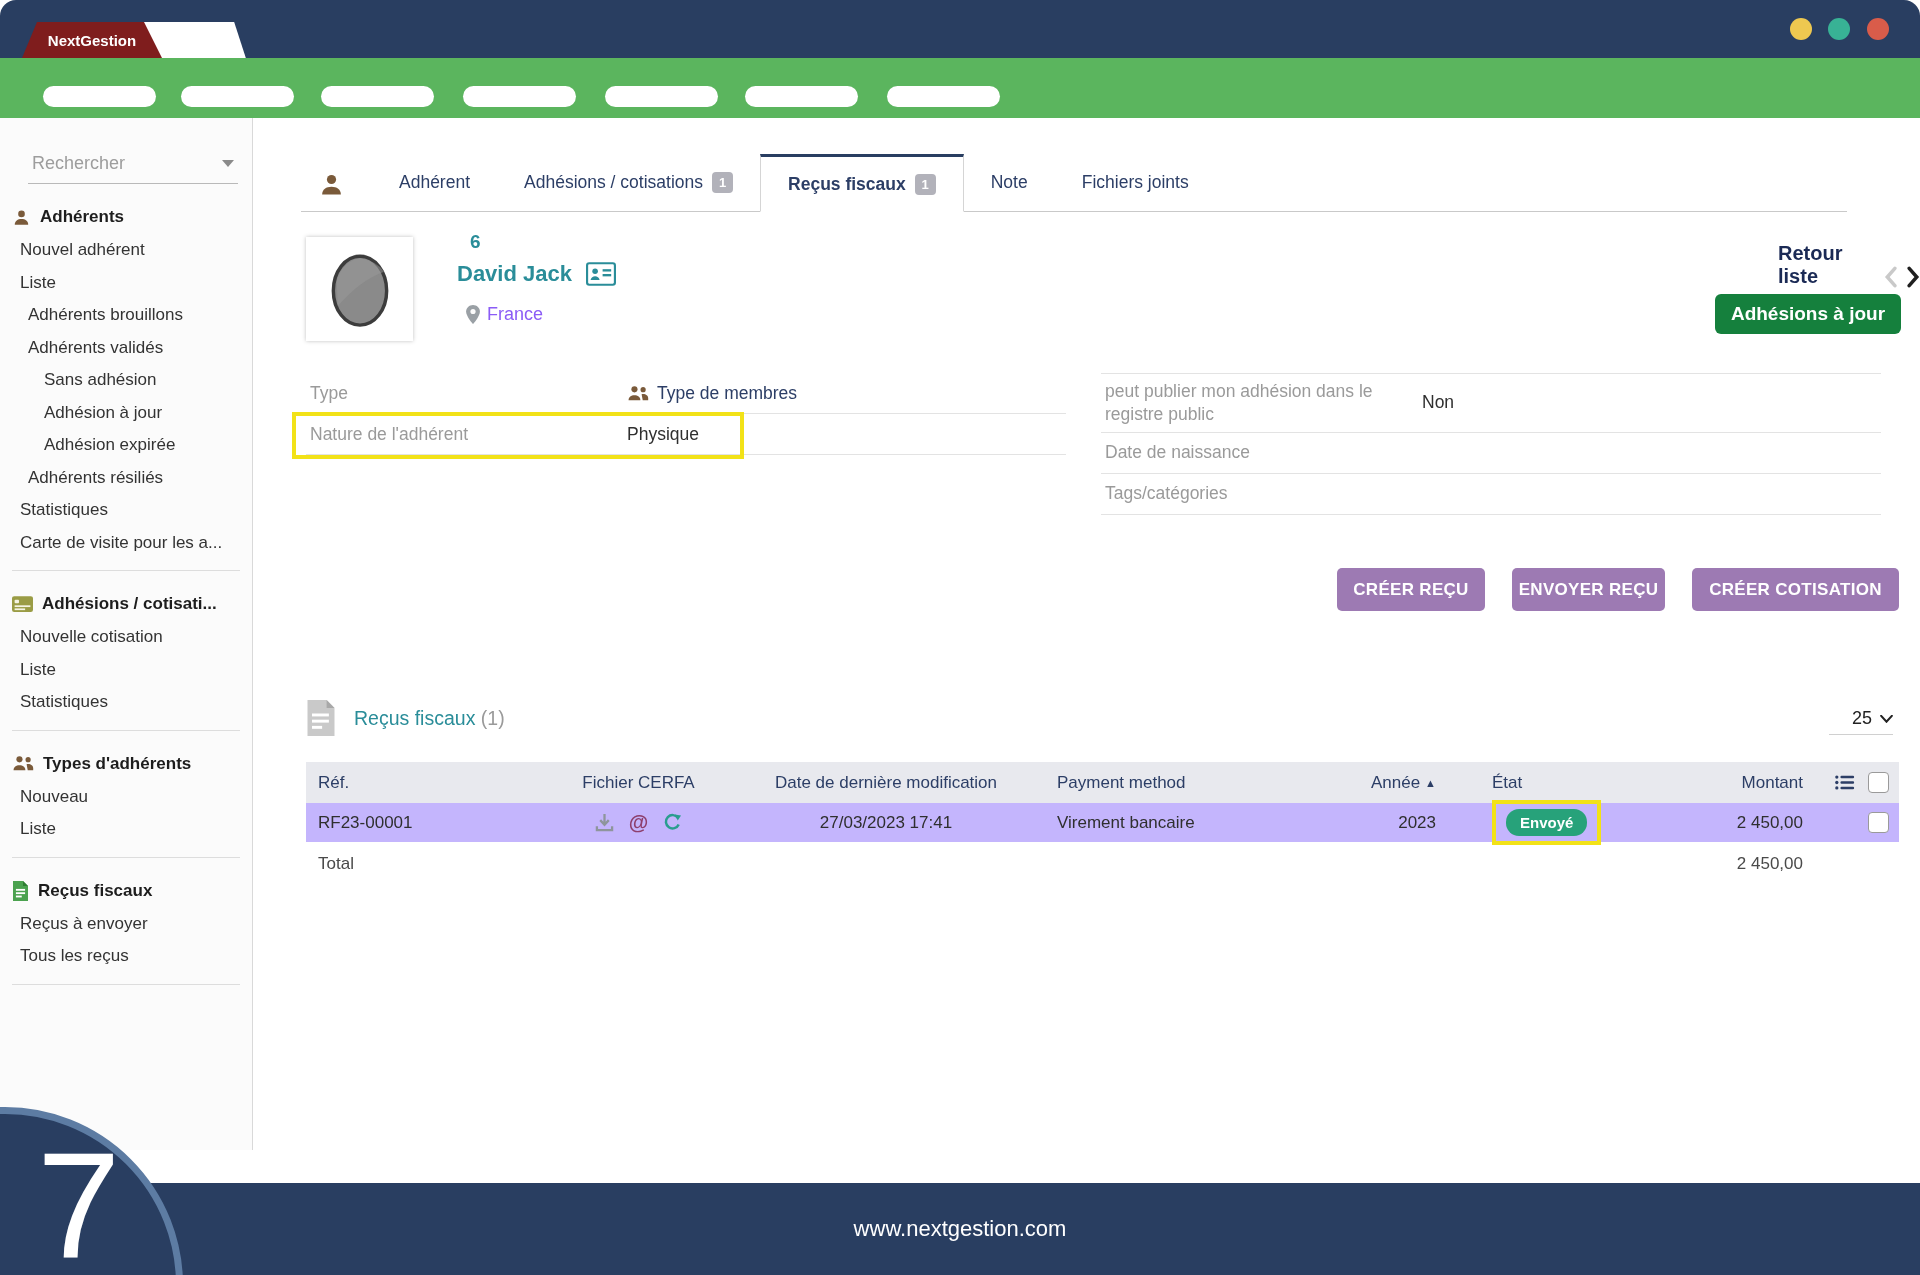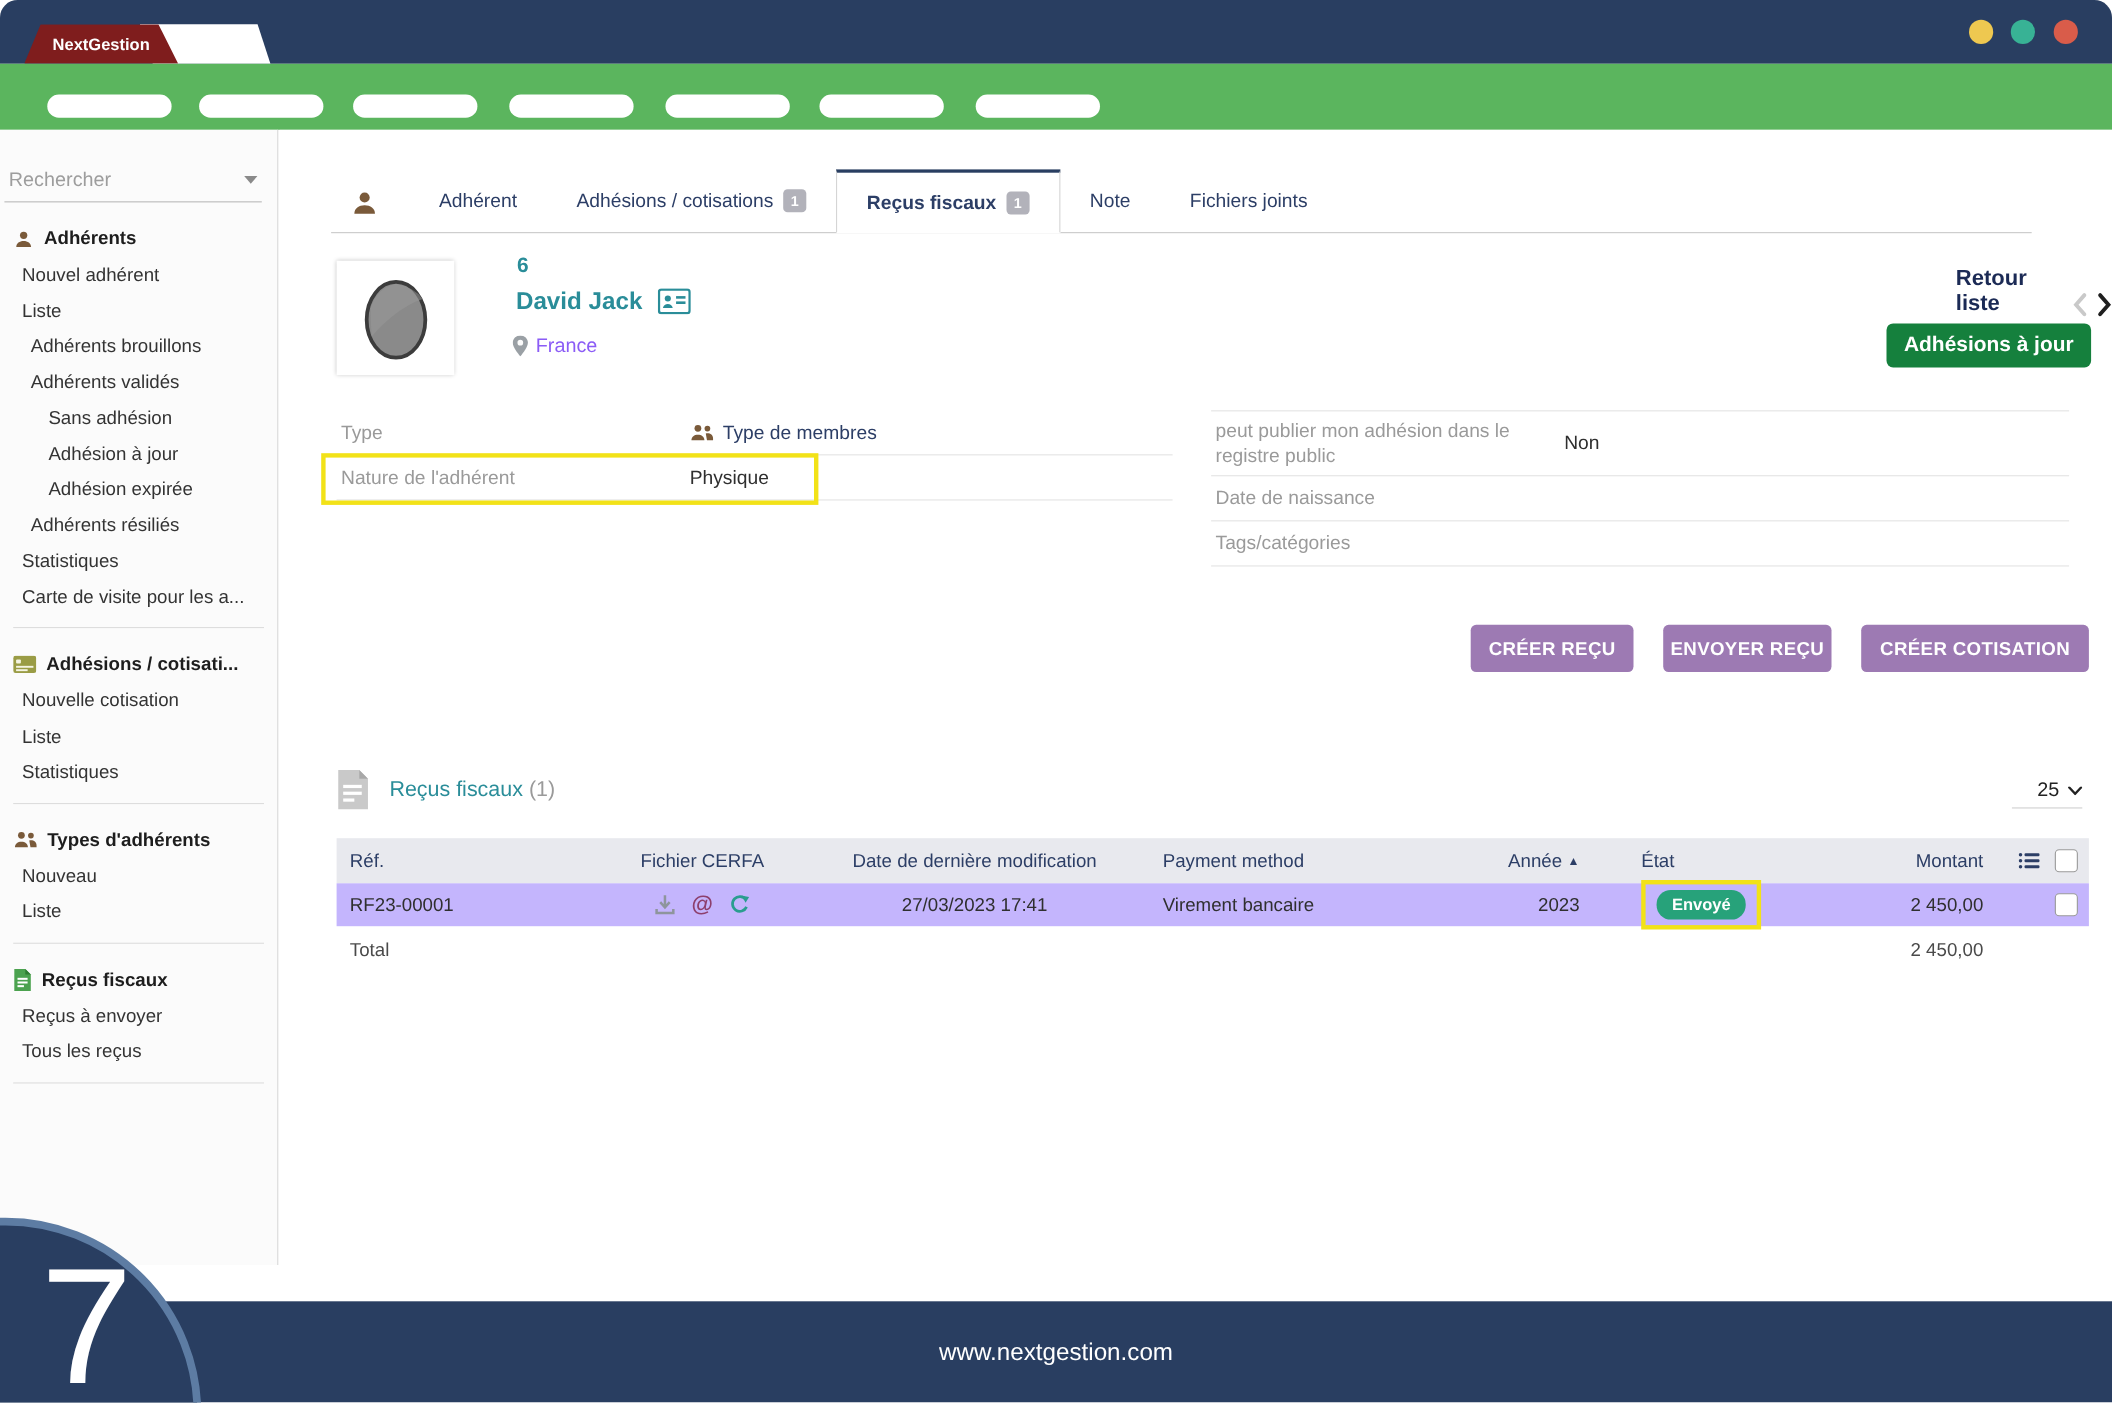--- a/index.html
+++ b/index.html
@@ -27,7 +27,7 @@
   
   .sidebar { position:absolute; left:0; top:118px; width:253px; height:1032px;
     background:#fbfbfb; border-right:1px solid #d9d9d9; }
-  .search { margin:26px 14px 0 4px; padding:9px 4px; border-bottom:1px solid #b9b9b9;
+  .search { margin:26px 14px 0 28px; padding:9px 4px; border-bottom:1px solid #b9b9b9;
     color:#9d9d9d; font-size:18px; display:flex; justify-content:space-between; align-items:center; }
   .search-caret { width:0; height:0; border-left:6px solid transparent; border-right:6px solid transparent;
     border-top:7px solid #8a8a8a; }

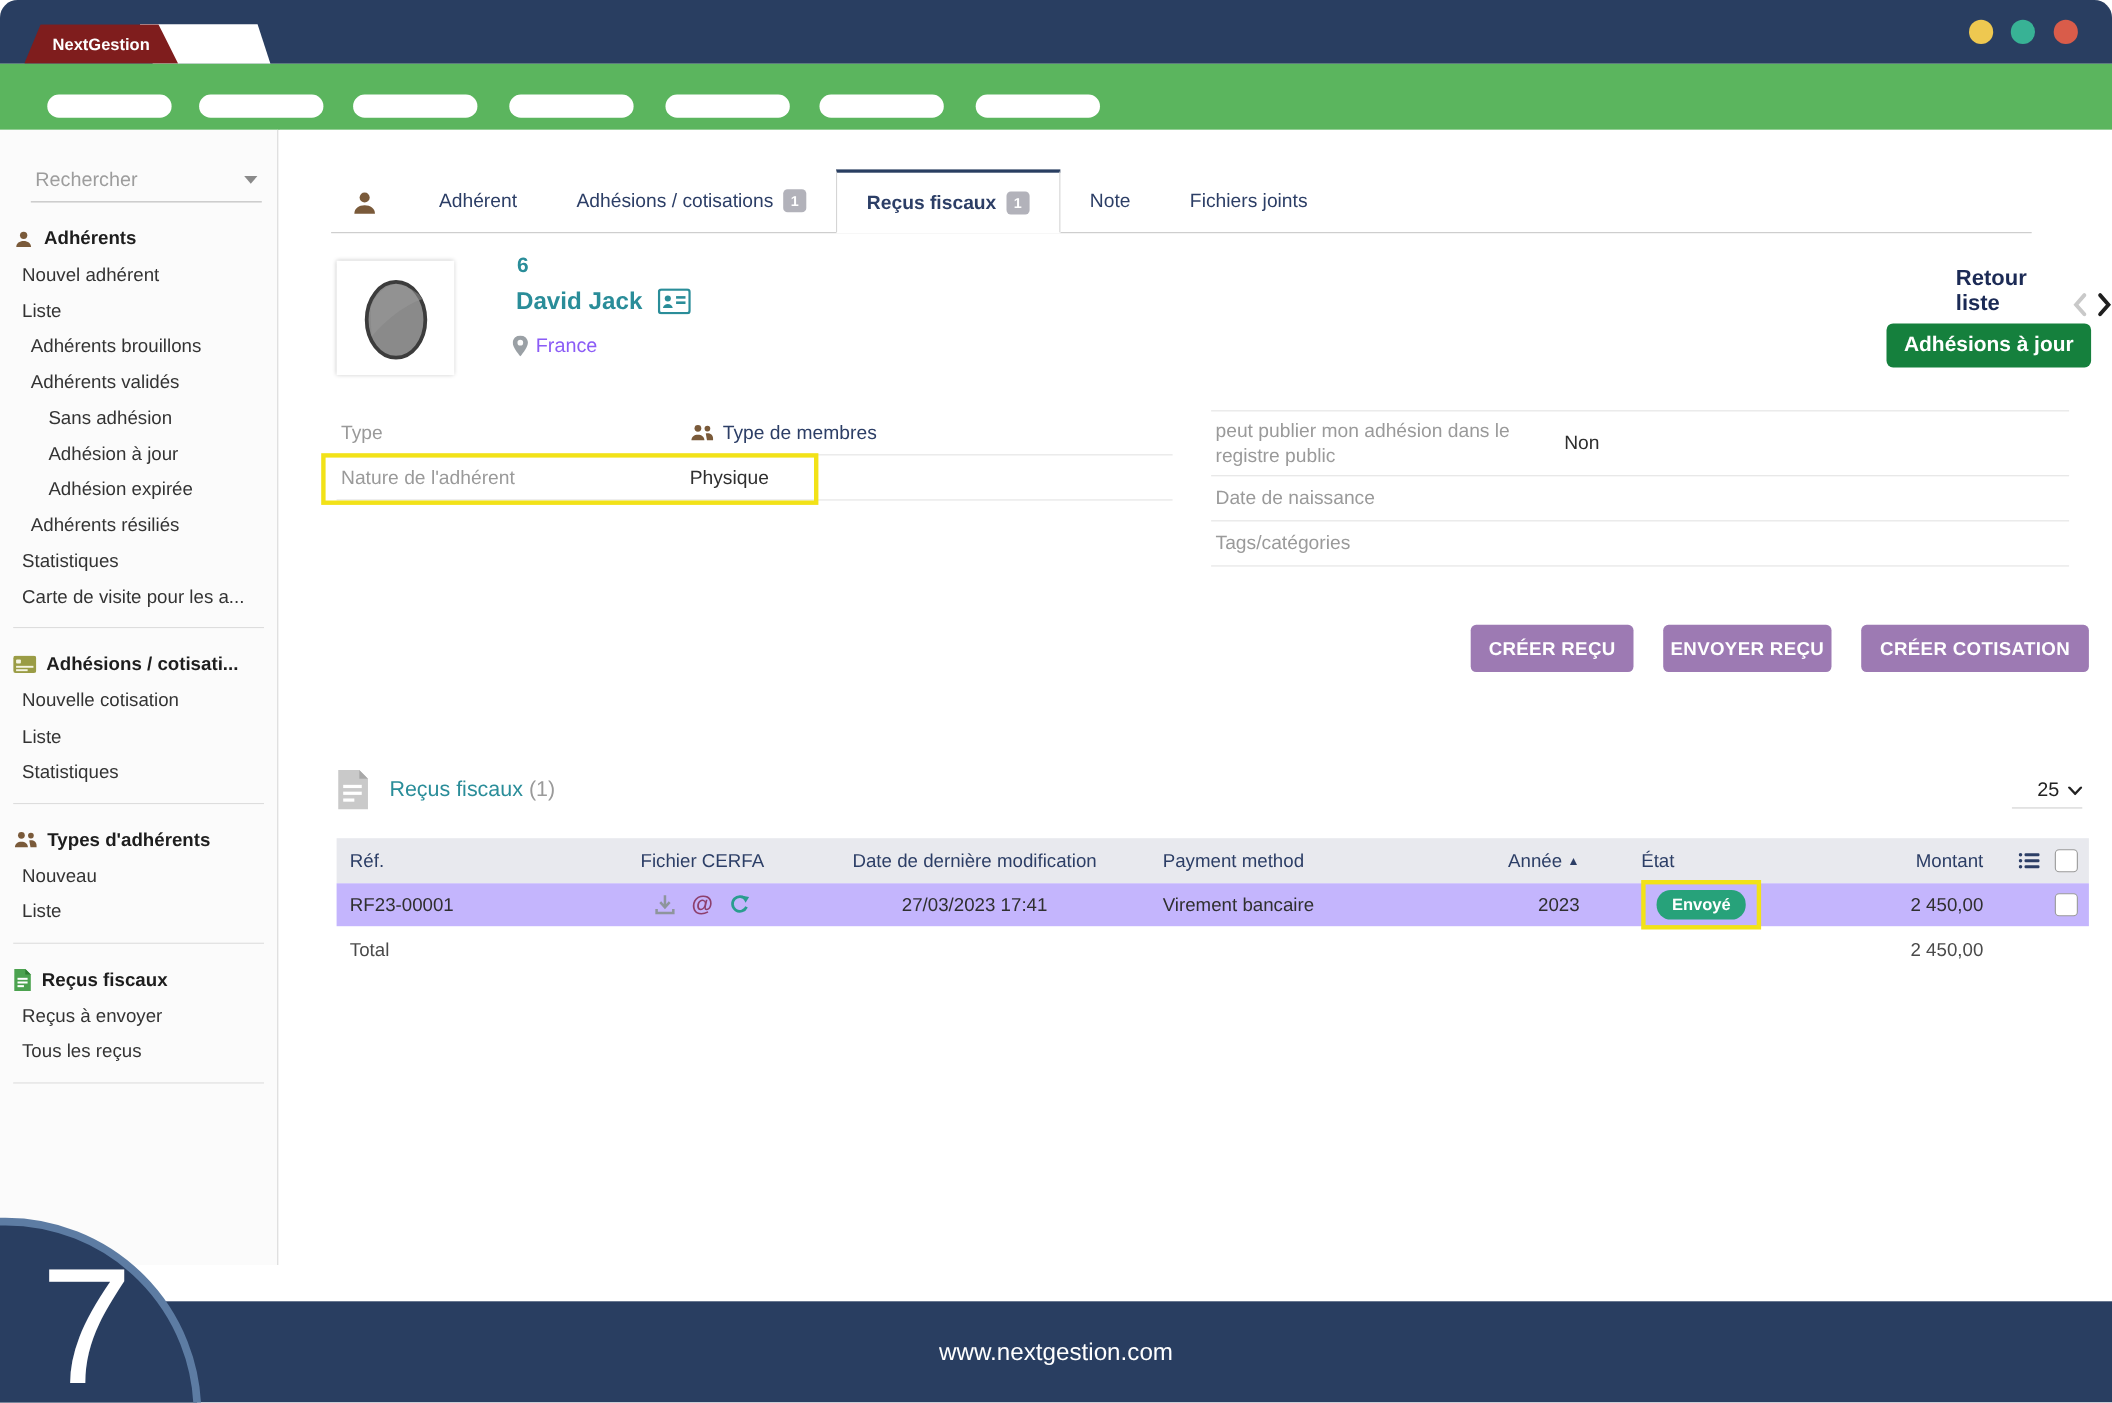--- a/index.html
+++ b/index.html
@@ -51,7 +51,7 @@
   .avatar { position:absolute; left:52px; top:119px; width:107px; height:104px;
     background:#fff; box-shadow:0 0 4px rgba(0,0,0,.25); display:flex; align-items:center; justify-content:center; }
   .member-id { position:absolute; left:216px; top:113px; font-size:19px; font-weight:bold; color:#2a8d99; }
-  .member-name { position:absolute; left:215px; top:143px; font-size:22px; font-weight:bold;
+  .member-name { position:absolute; left:203px; top:143px; font-size:22px; font-weight:bold;
     color:#2a8d99; display:flex; align-items:center; gap:14px; }
   .member-country { position:absolute; left:212px; top:186px; font-size:18px; color:#8b5cf6;
     display:flex; align-items:center; gap:7px; }

